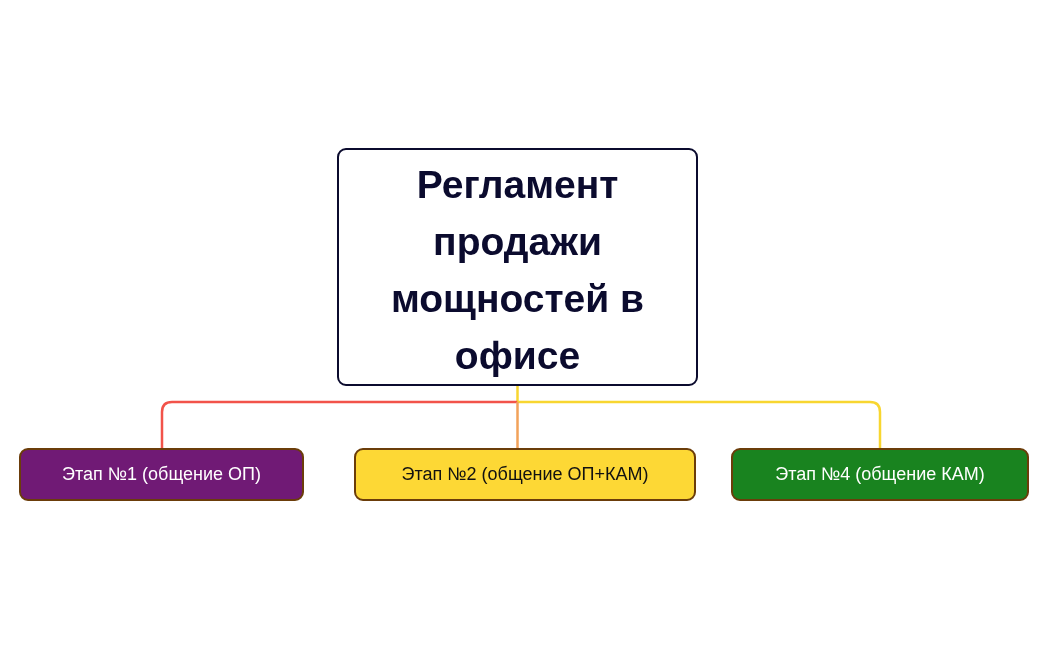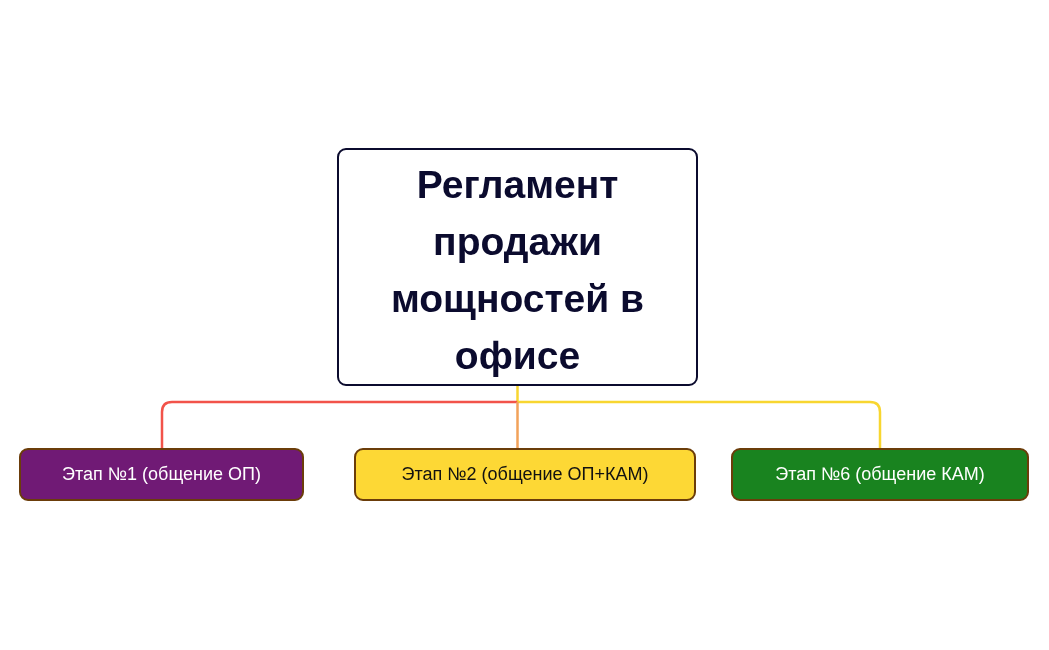--- a/index.html
+++ b/index.html
@@ -101,7 +101,7 @@
   </div>
 
   <div class="child-node" id="node-3" style="background:#19831f;">
-    <span class="child-label" style="color:#ffffff;">Этап №6 (общение КАМ)</span>
+    <span class="child-label" style="color:#ffffff;">Этап №4 (общение КАМ)</span>
   </div>
 
 </div>

